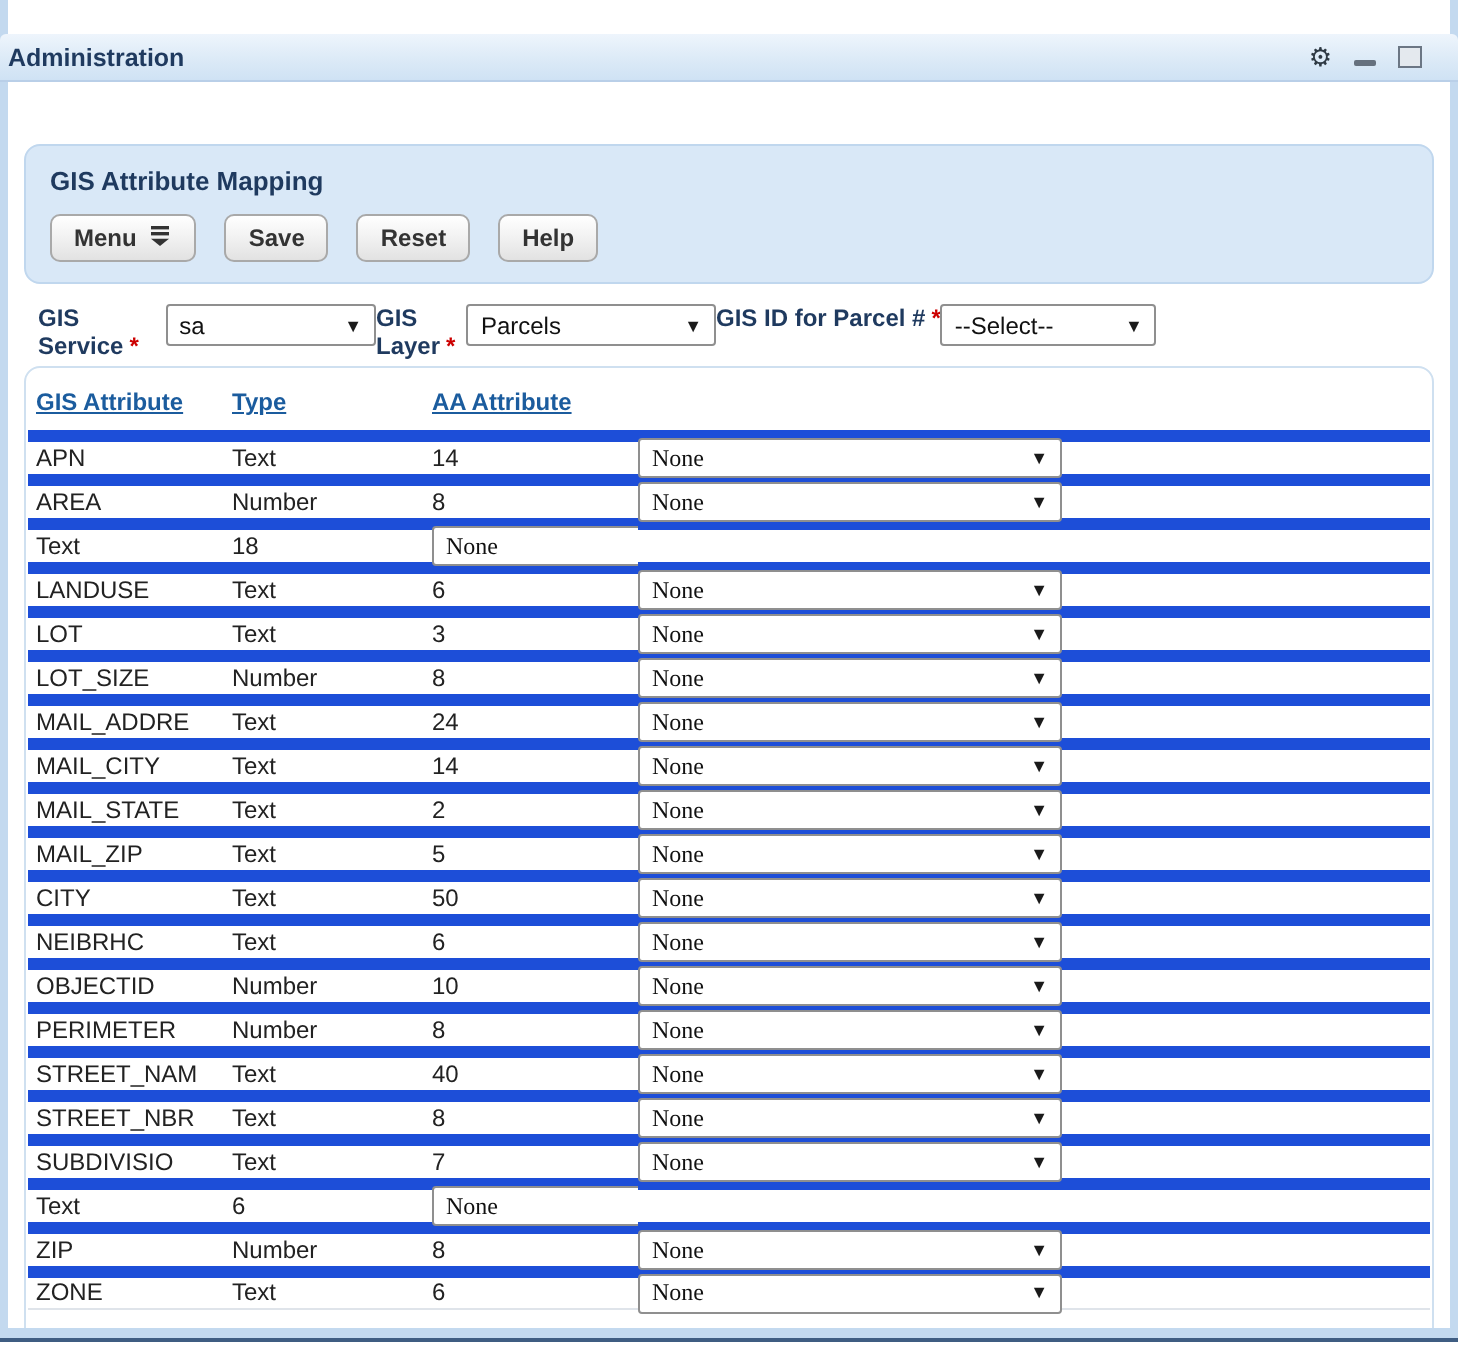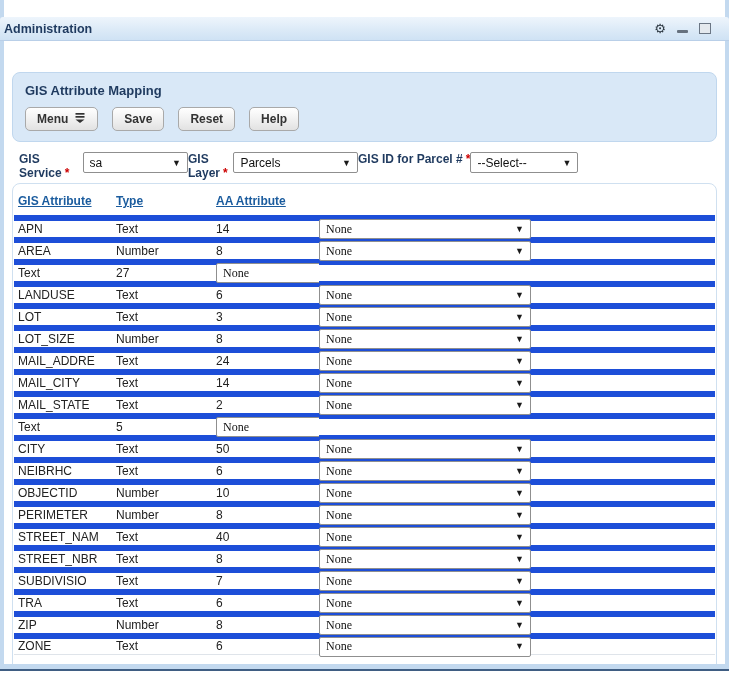--- a/index.html
+++ b/index.html
@@ -204,7 +204,7 @@
           </div>
           <div class="trow">
             <div class="tcell">Text</div>
-            <div class="tcell">27</div>
+            <div class="tcell">18</div>
             <div class="tcell">
               <div class="selectbox aa-select">
                 <span class="sel-text">None</span>

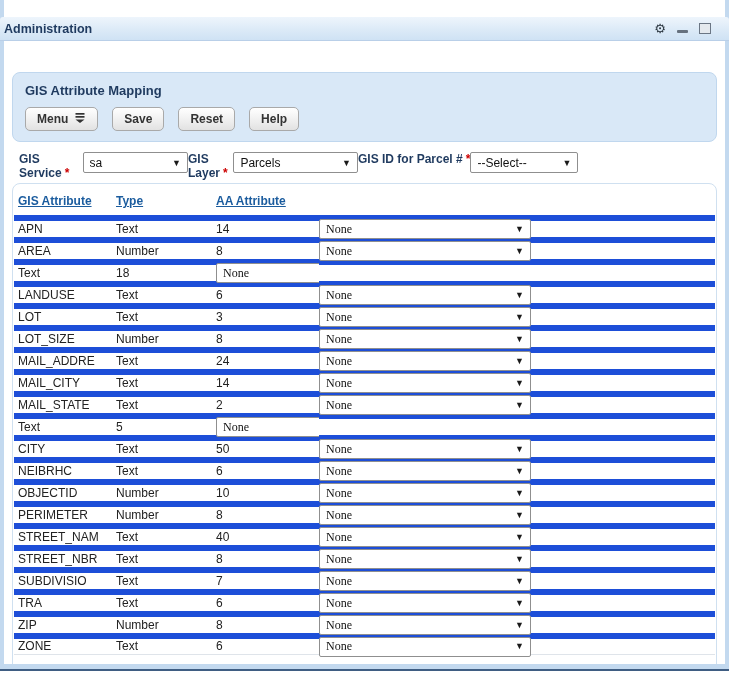--- a/index.html
+++ b/index.html
@@ -279,6 +279,7 @@
             </div>
           </div>
           <div class="trow">
+            <div class="tcell">MAIL_ZIP</div>
             <div class="tcell">Text</div>
             <div class="tcell">5</div>
             <div class="tcell">

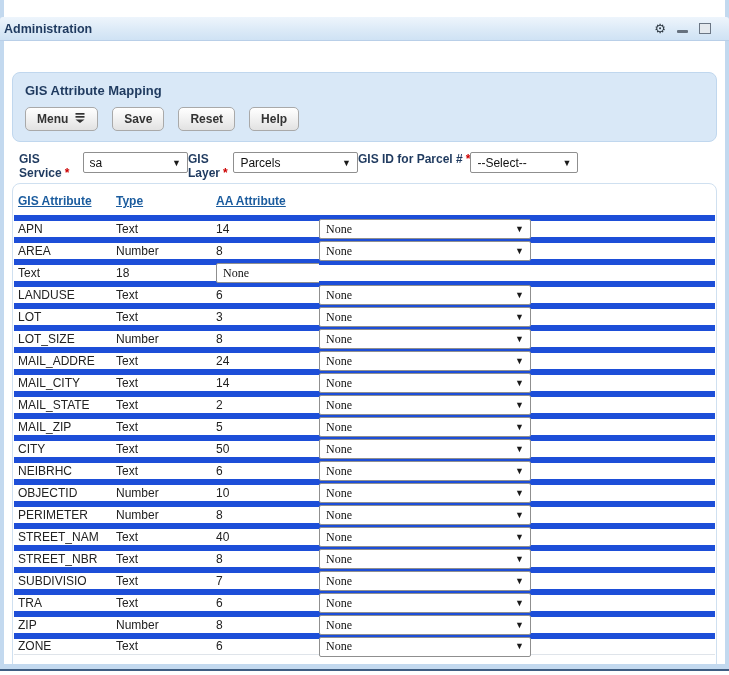--- a/index.html
+++ b/index.html
@@ -367,7 +367,6 @@
             </div>
           </div>
           <div class="trow">
-            <div class="tcell">TRA</div>
             <div class="tcell">Text</div>
             <div class="tcell">6</div>
             <div class="tcell">

